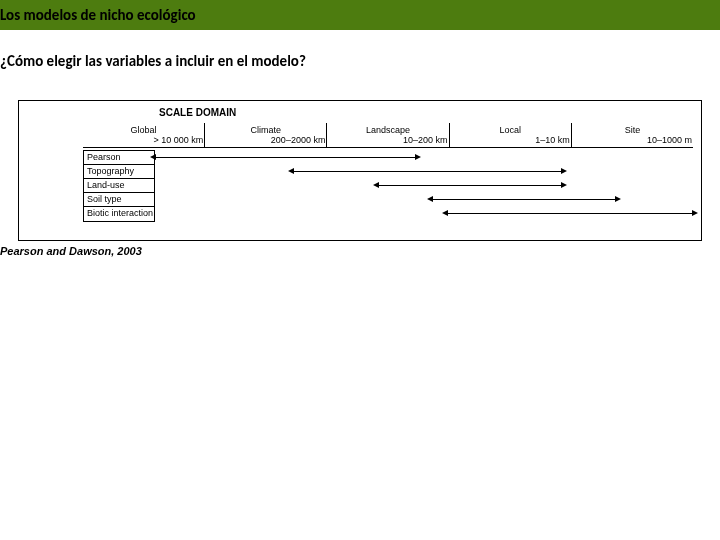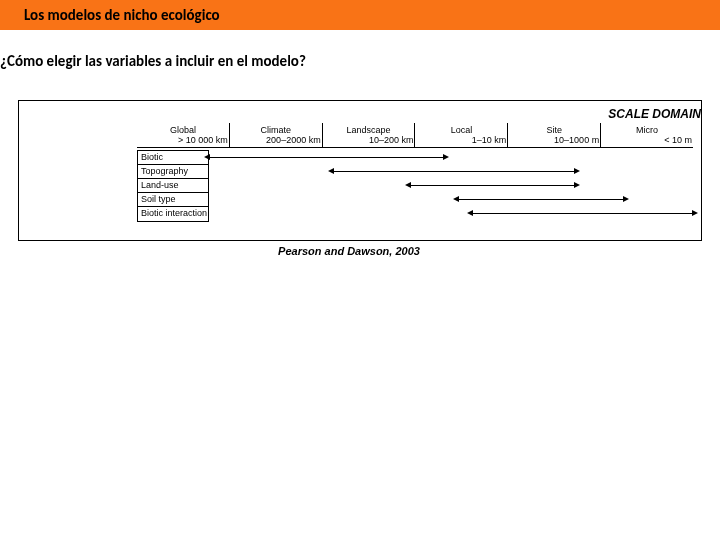--- a/index.html
+++ b/index.html
@@ -4,7 +4,7 @@
 <style>
   * { box-sizing: border-box; margin: 0; padding: 0; }
   body { width: 720px; height: 540px; background: #fff; font-family: Calibri, Arial, sans-serif; color: #000; }
-  .header-band { background: #f97316; padding: 6px 12px 6px 24px; }
+  .header-band { background: #4d7c0f; padding: 6px 12px 6px 0; }
   .header-text { font-size: 15px; font-weight: bold; }
   .question { padding: 22px 8px 0 0; }
   .question-text { font-size: 15px; font-weight: bold; padding-left: 0; }

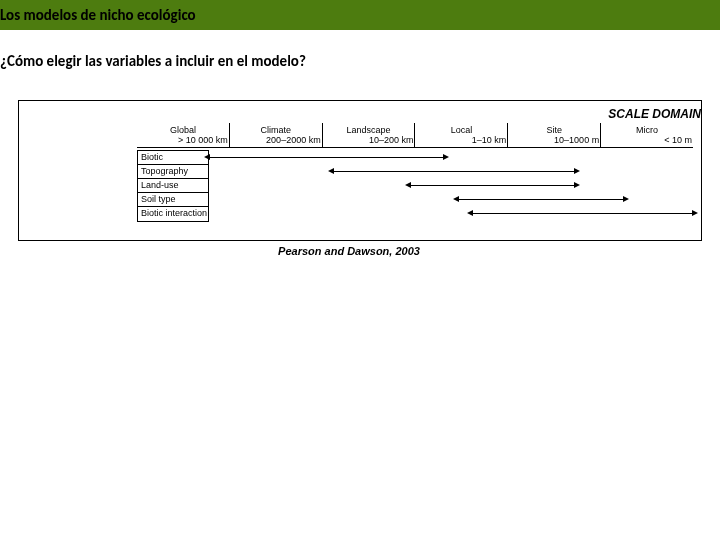--- a/index.html
+++ b/index.html
@@ -9,7 +9,7 @@
   .question { padding: 22px 8px 0 0; }
   .question-text { font-size: 15px; font-weight: bold; padding-left: 0; }
   .diagram-wrap { margin: 30px 18px 0 18px; border: 1.5px solid #000; padding: 10px 8px 18px 8px; position: relative; font-family: Arial, sans-serif; }
-  .scale-domain-label { position: absolute; top: 6px; left: 0; right: 0; text-align: right; font-size: 12px; font-weight: bold; padding-left: 140px; font-style: italic; }
+  .scale-domain-label { position: absolute; top: 6px; left: 0; right: 0; text-align: left; font-size: 10px; font-weight: bold; padding-left: 140px; }
   .grid { margin-top: 12px; margin-left: 110px; }
   .header-row { display: flex; border-bottom: 1px solid #000; }
   .col { flex: 1; text-align: center; font-size: 9px; padding: 2px 1px; border-left: 1px solid #000; }

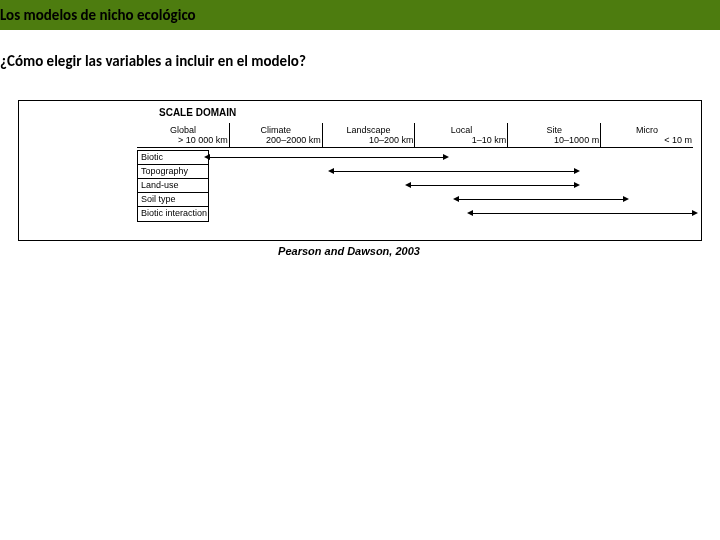--- a/index.html
+++ b/index.html
@@ -10,7 +10,7 @@
   .question-text { font-size: 15px; font-weight: bold; padding-left: 0; }
   .diagram-wrap { margin: 30px 18px 0 18px; border: 1.5px solid #000; padding: 10px 8px 18px 8px; position: relative; font-family: Arial, sans-serif; }
   .scale-domain-label { position: absolute; top: 6px; left: 0; right: 0; text-align: left; font-size: 10px; font-weight: bold; padding-left: 140px; }
-  .grid { margin-top: 12px; margin-left: 110px; }
+  .grid { margin-top: 12px; margin-left: 56px; }
   .header-row { display: flex; border-bottom: 1px solid #000; }
   .col { flex: 1; text-align: center; font-size: 9px; padding: 2px 1px; border-left: 1px solid #000; }
   .col:first-child { border-left: none; }

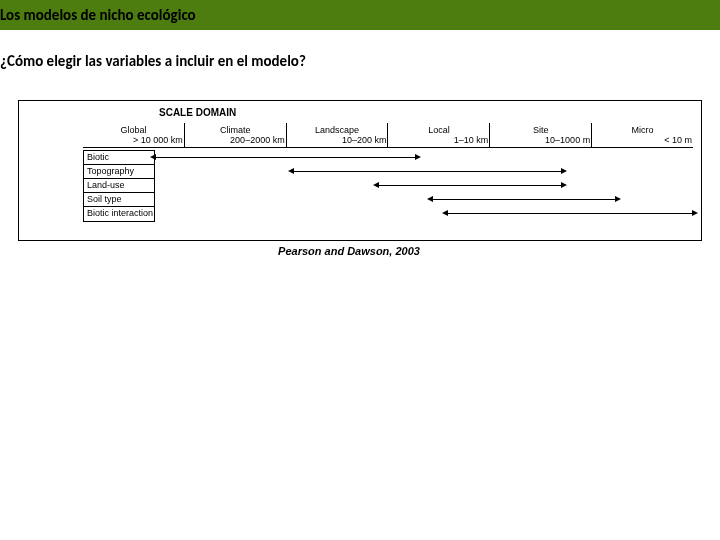--- a/index.html
+++ b/index.html
@@ -64,10 +64,6 @@
           <span class="name">Site</span>
           <span class="range">10–1000 m</span>
         </div>
-        <div class="col">
-          <span class="name">Micro</span>
-          <span class="range">&lt; 10 m</span>
-        </div>
       </div>
     <div class="row-area">
       <div class="var-table" id="var-table">

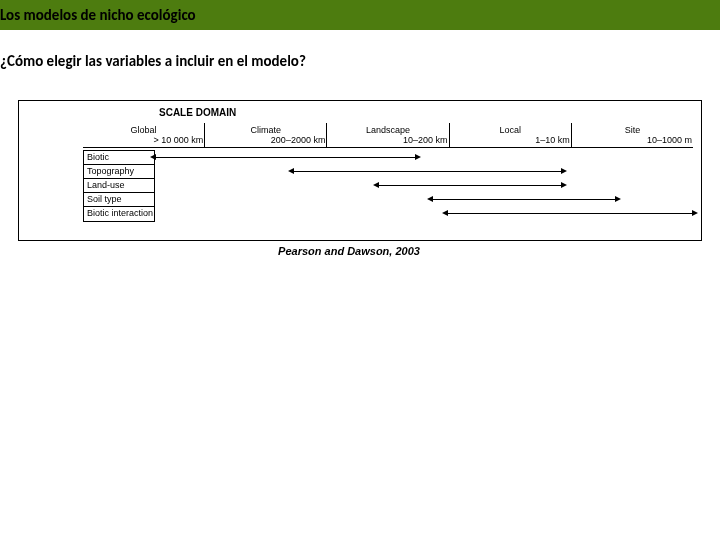--- a/index.html
+++ b/index.html
@@ -67,7 +67,7 @@
       </div>
     <div class="row-area">
       <div class="var-table" id="var-table">
-          <div class="var-cell">Biotic</div>
+          <div class="var-cell">Pearson</div>
           <div class="var-cell">Topography</div>
           <div class="var-cell">Land-use</div>
           <div class="var-cell">Soil type</div>

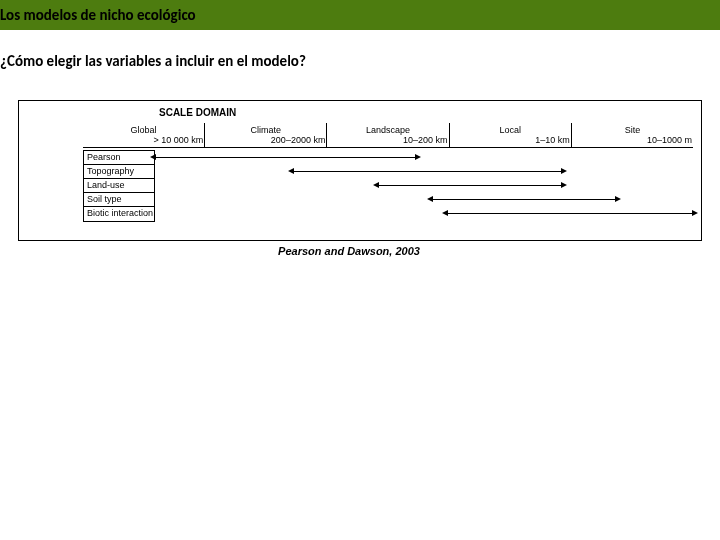--- a/index.html
+++ b/index.html
@@ -27,7 +27,7 @@
   .arrow::before, .arrow::after { content: ""; position: absolute; top: -3px; width: 0; height: 0; border-top: 3.5px solid transparent; border-bottom: 3.5px solid transparent; }
   .arrow::before { left: -5px; border-right: 6px solid #000; }
   .arrow::after { right: -5px; border-left: 6px solid #000; }
-  .citation { text-align: center; font-size: 11px; font-style: italic; font-weight: bold; margin: 4px 22px 0 0; font-family: Arial, sans-serif; }
+  .citation { text-align: left; font-size: 11px; font-style: italic; font-weight: bold; margin: 4px 22px 0 0; font-family: Arial, sans-serif; }
 </style>
 </head>
 <body>

